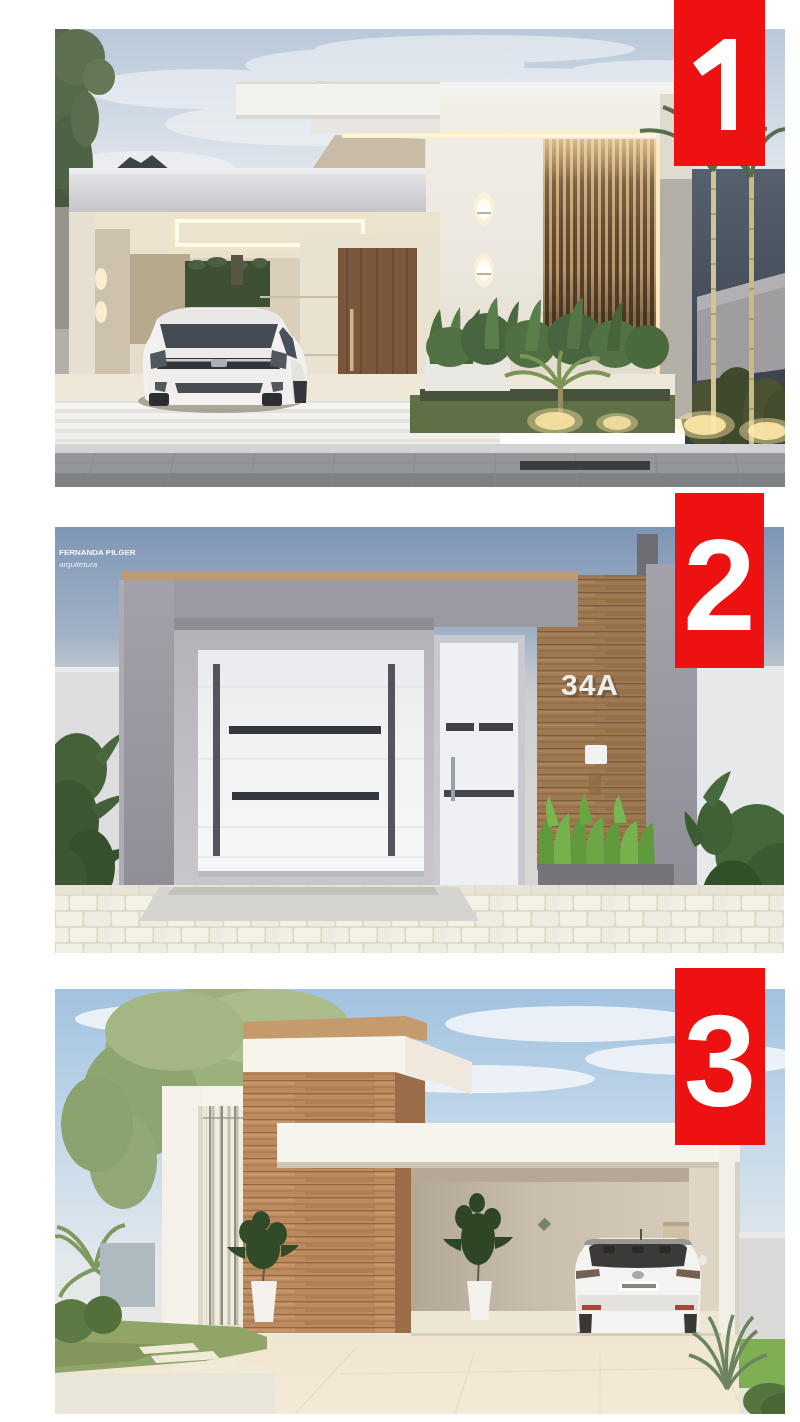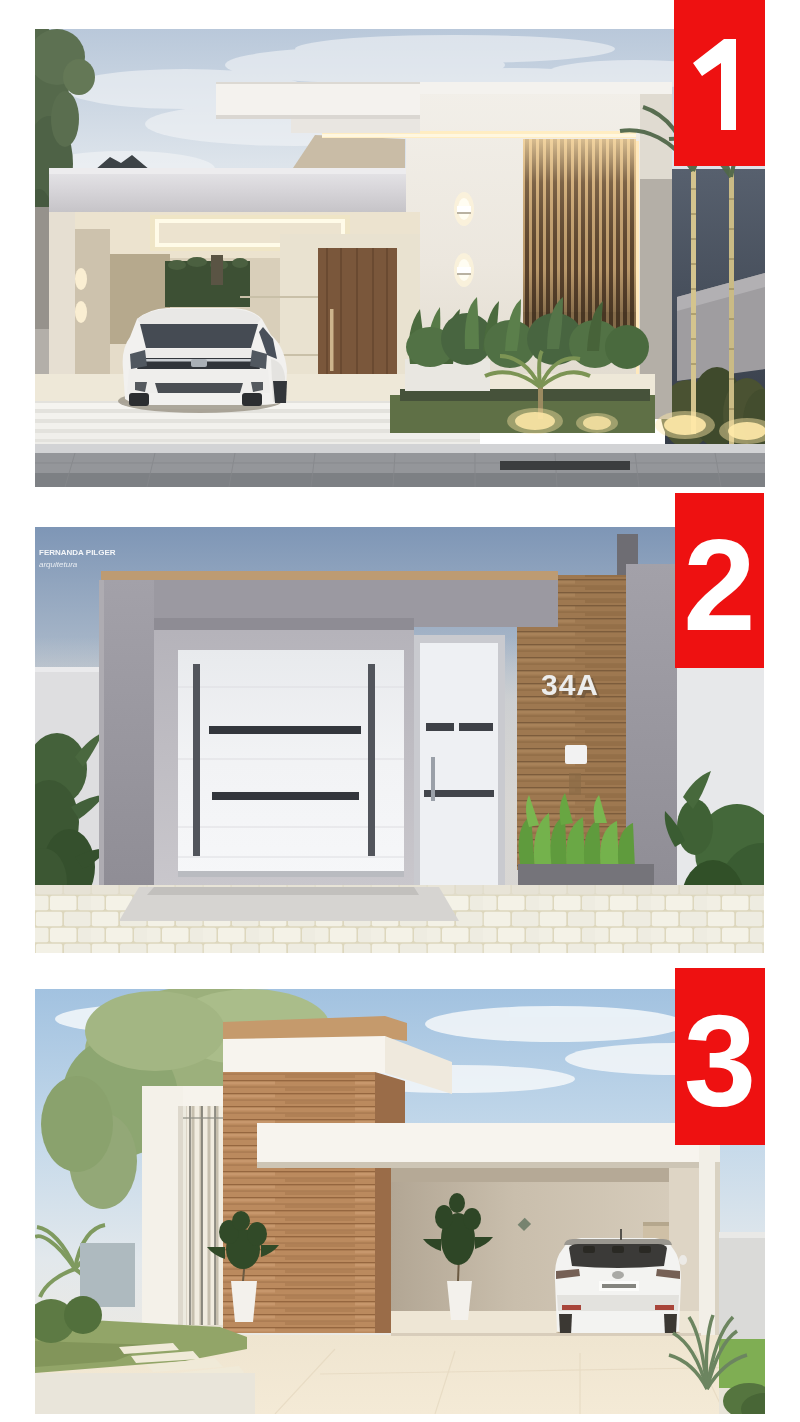--- a/index.html
+++ b/index.html
@@ -4,7 +4,7 @@
 <style>
   html,body{margin:0;padding:0;background:#ffffff;}
   body{width:800px;height:1422px;position:relative;overflow:hidden;font-family:"Liberation Sans",sans-serif;}
-  .photo{position:absolute;}
+  .photo{position:absolute;margin-left:20px;}
   .badge{position:absolute;background:#ee1111;color:#ffffff;display:flex;align-items:center;justify-content:center;font-weight:bold;font-family:"Liberation Sans",sans-serif;}
 </style>
 </head>

